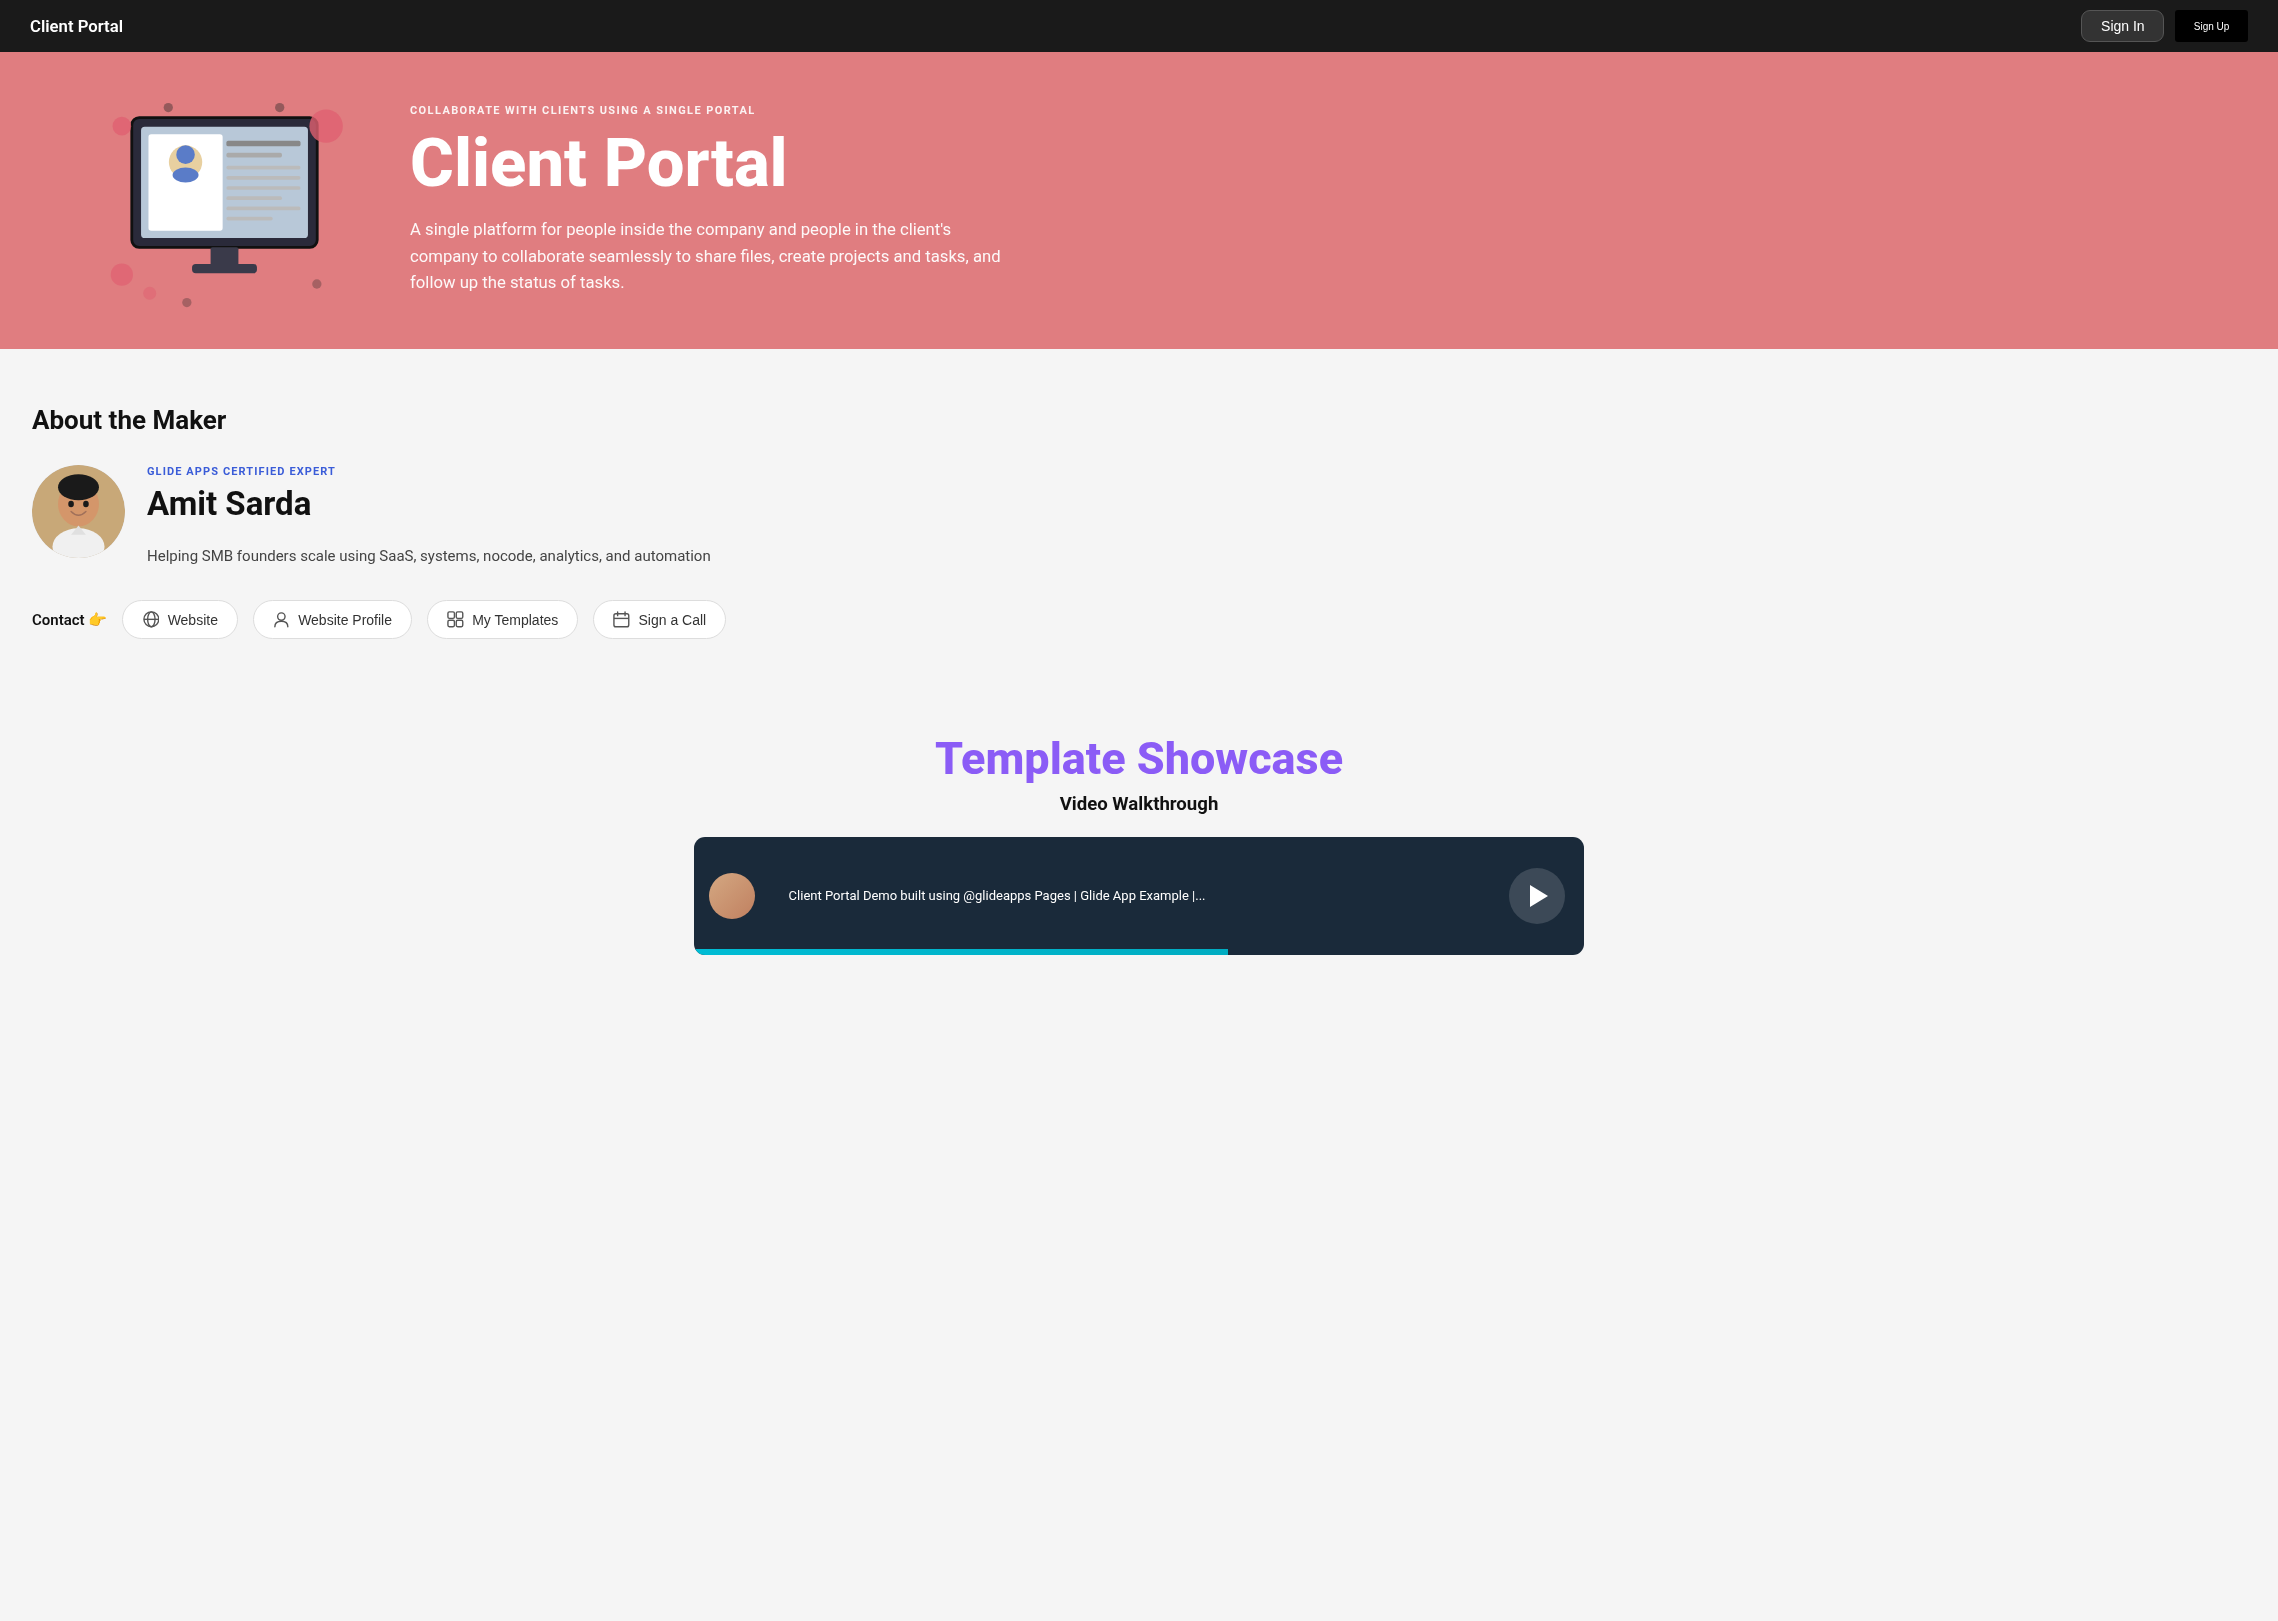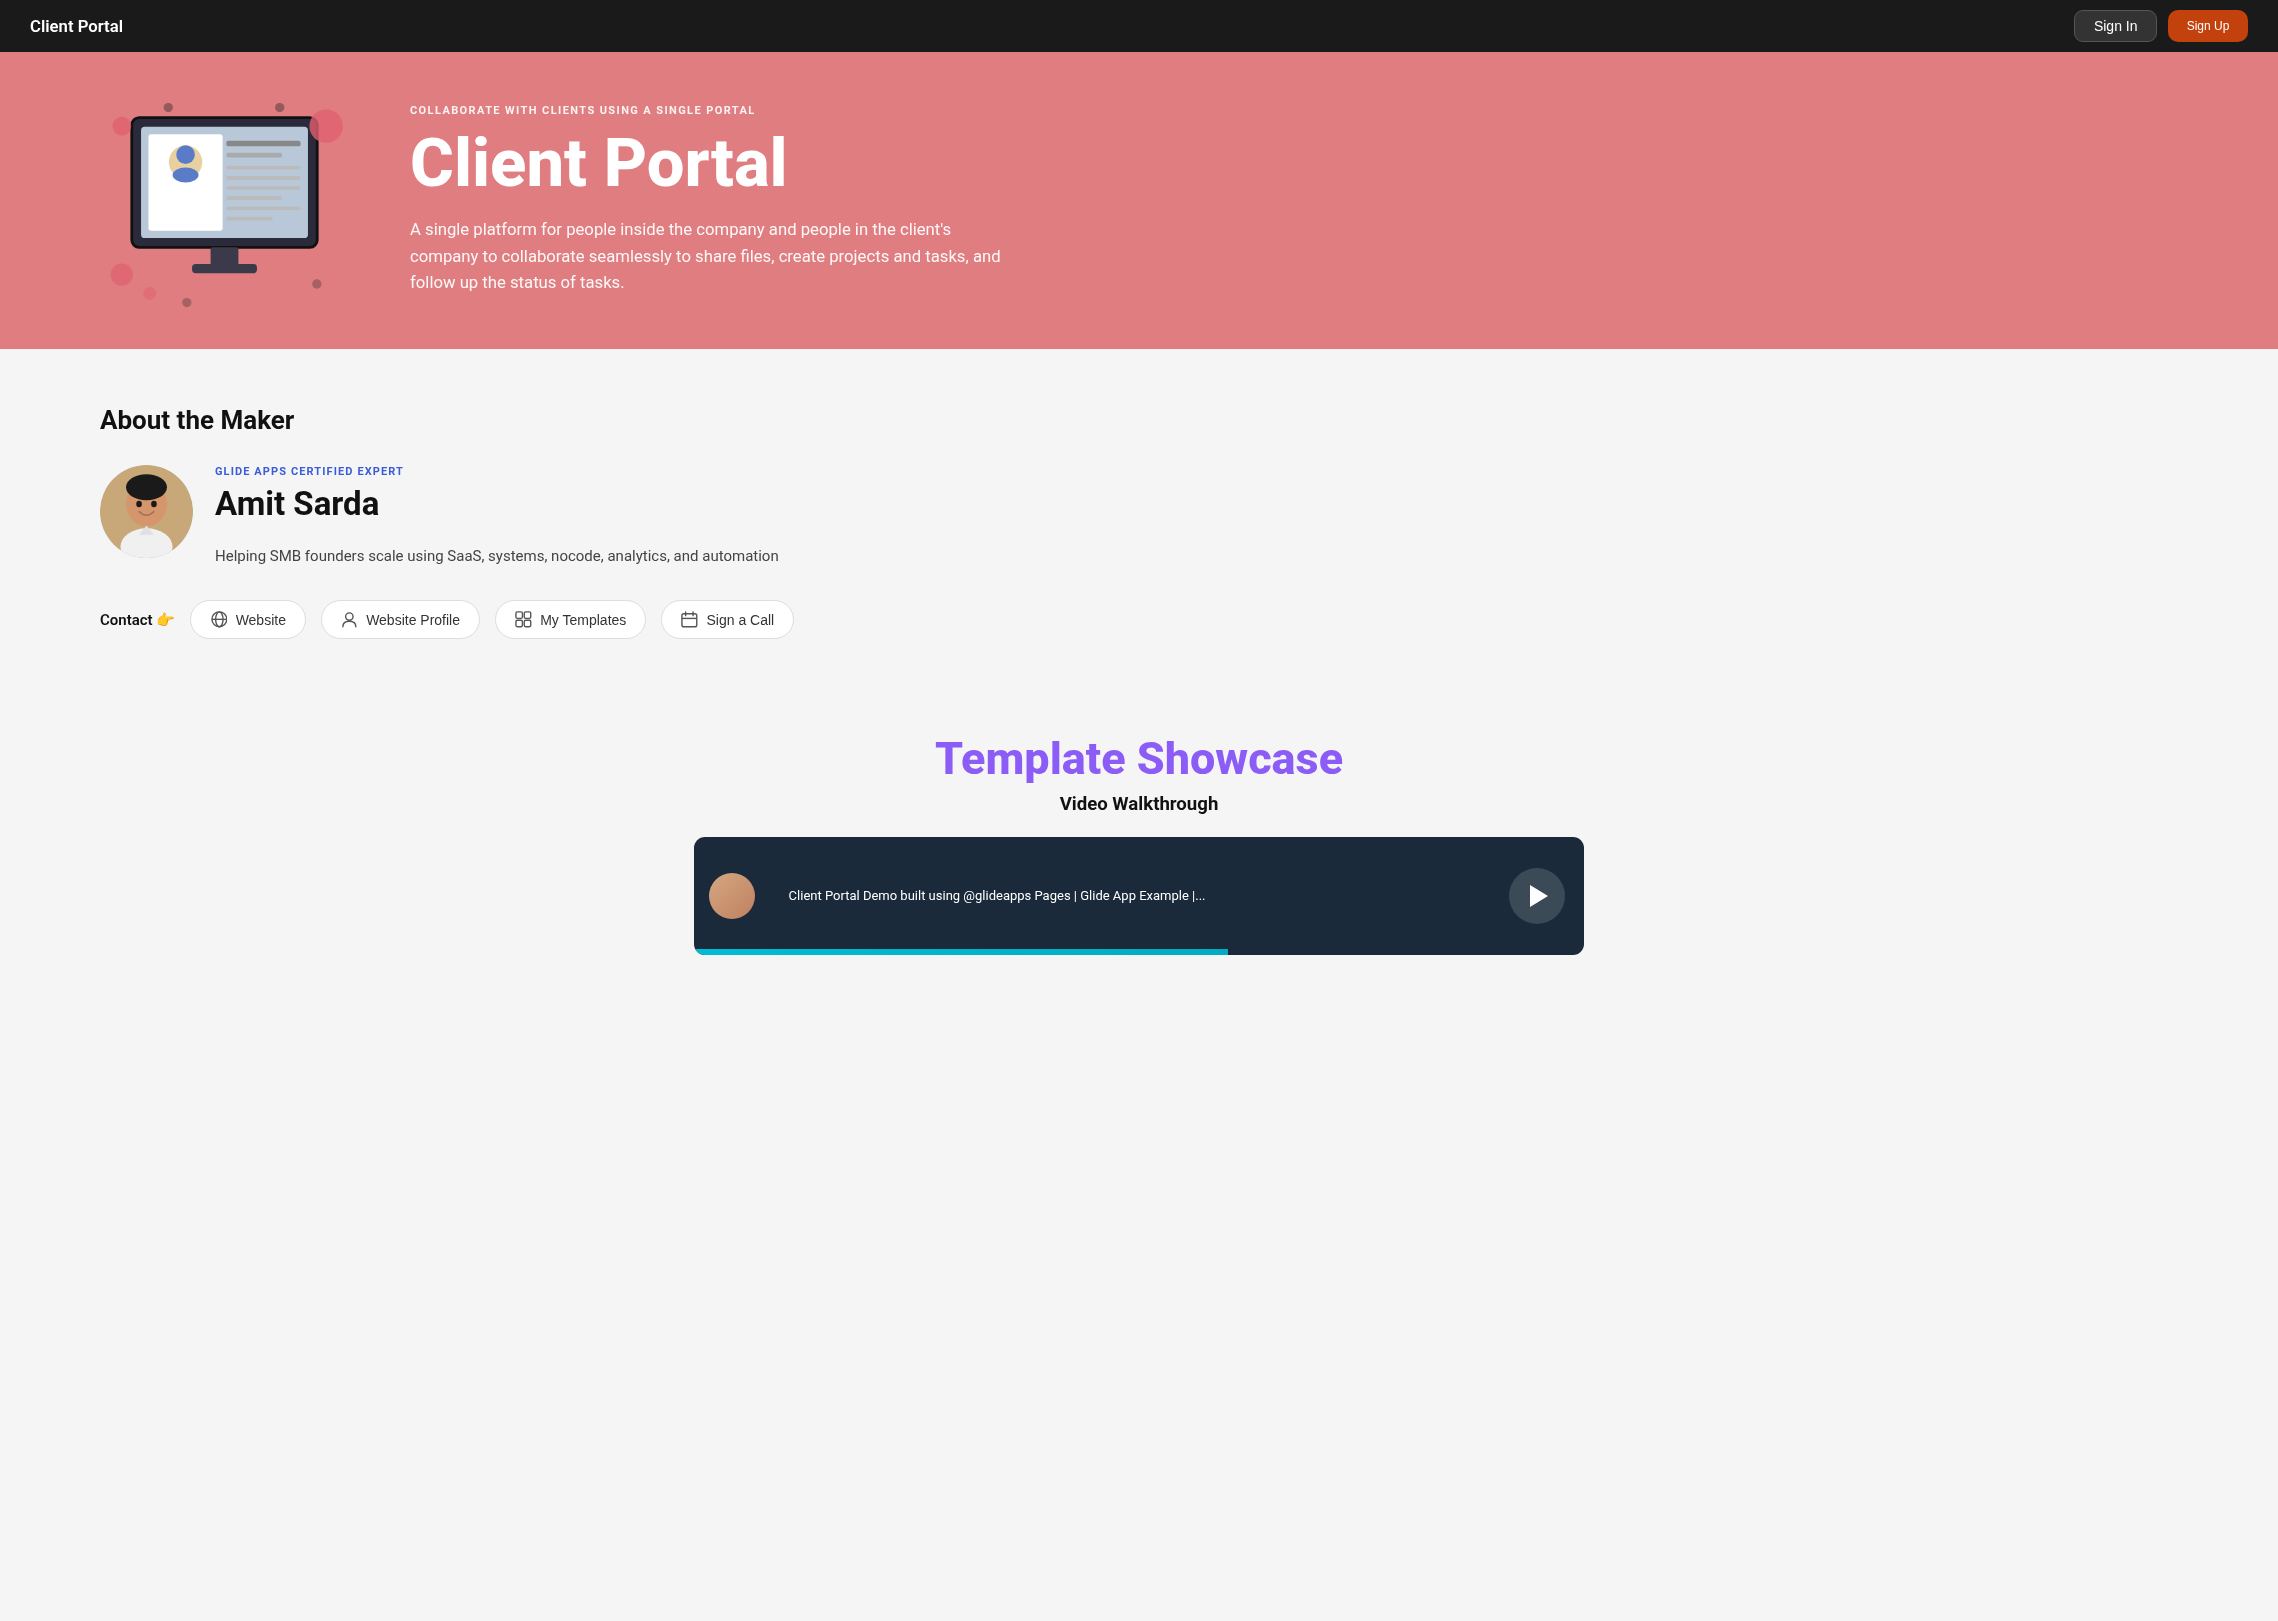--- a/index.html
+++ b/index.html
@@ -31,12 +31,12 @@
       cursor: pointer;
     }
     .btn-signup {
-      background: #c2410c;
+      background: #000000;
       color: #fff;
       border: none;
       padding: 7.4px 18.6px;
-      border-radius: 10px;
-      font-size: 12px;
+      border-radius: 3px;
+      font-size: 10px;
       font-weight: 500;
       cursor: pointer;
     }

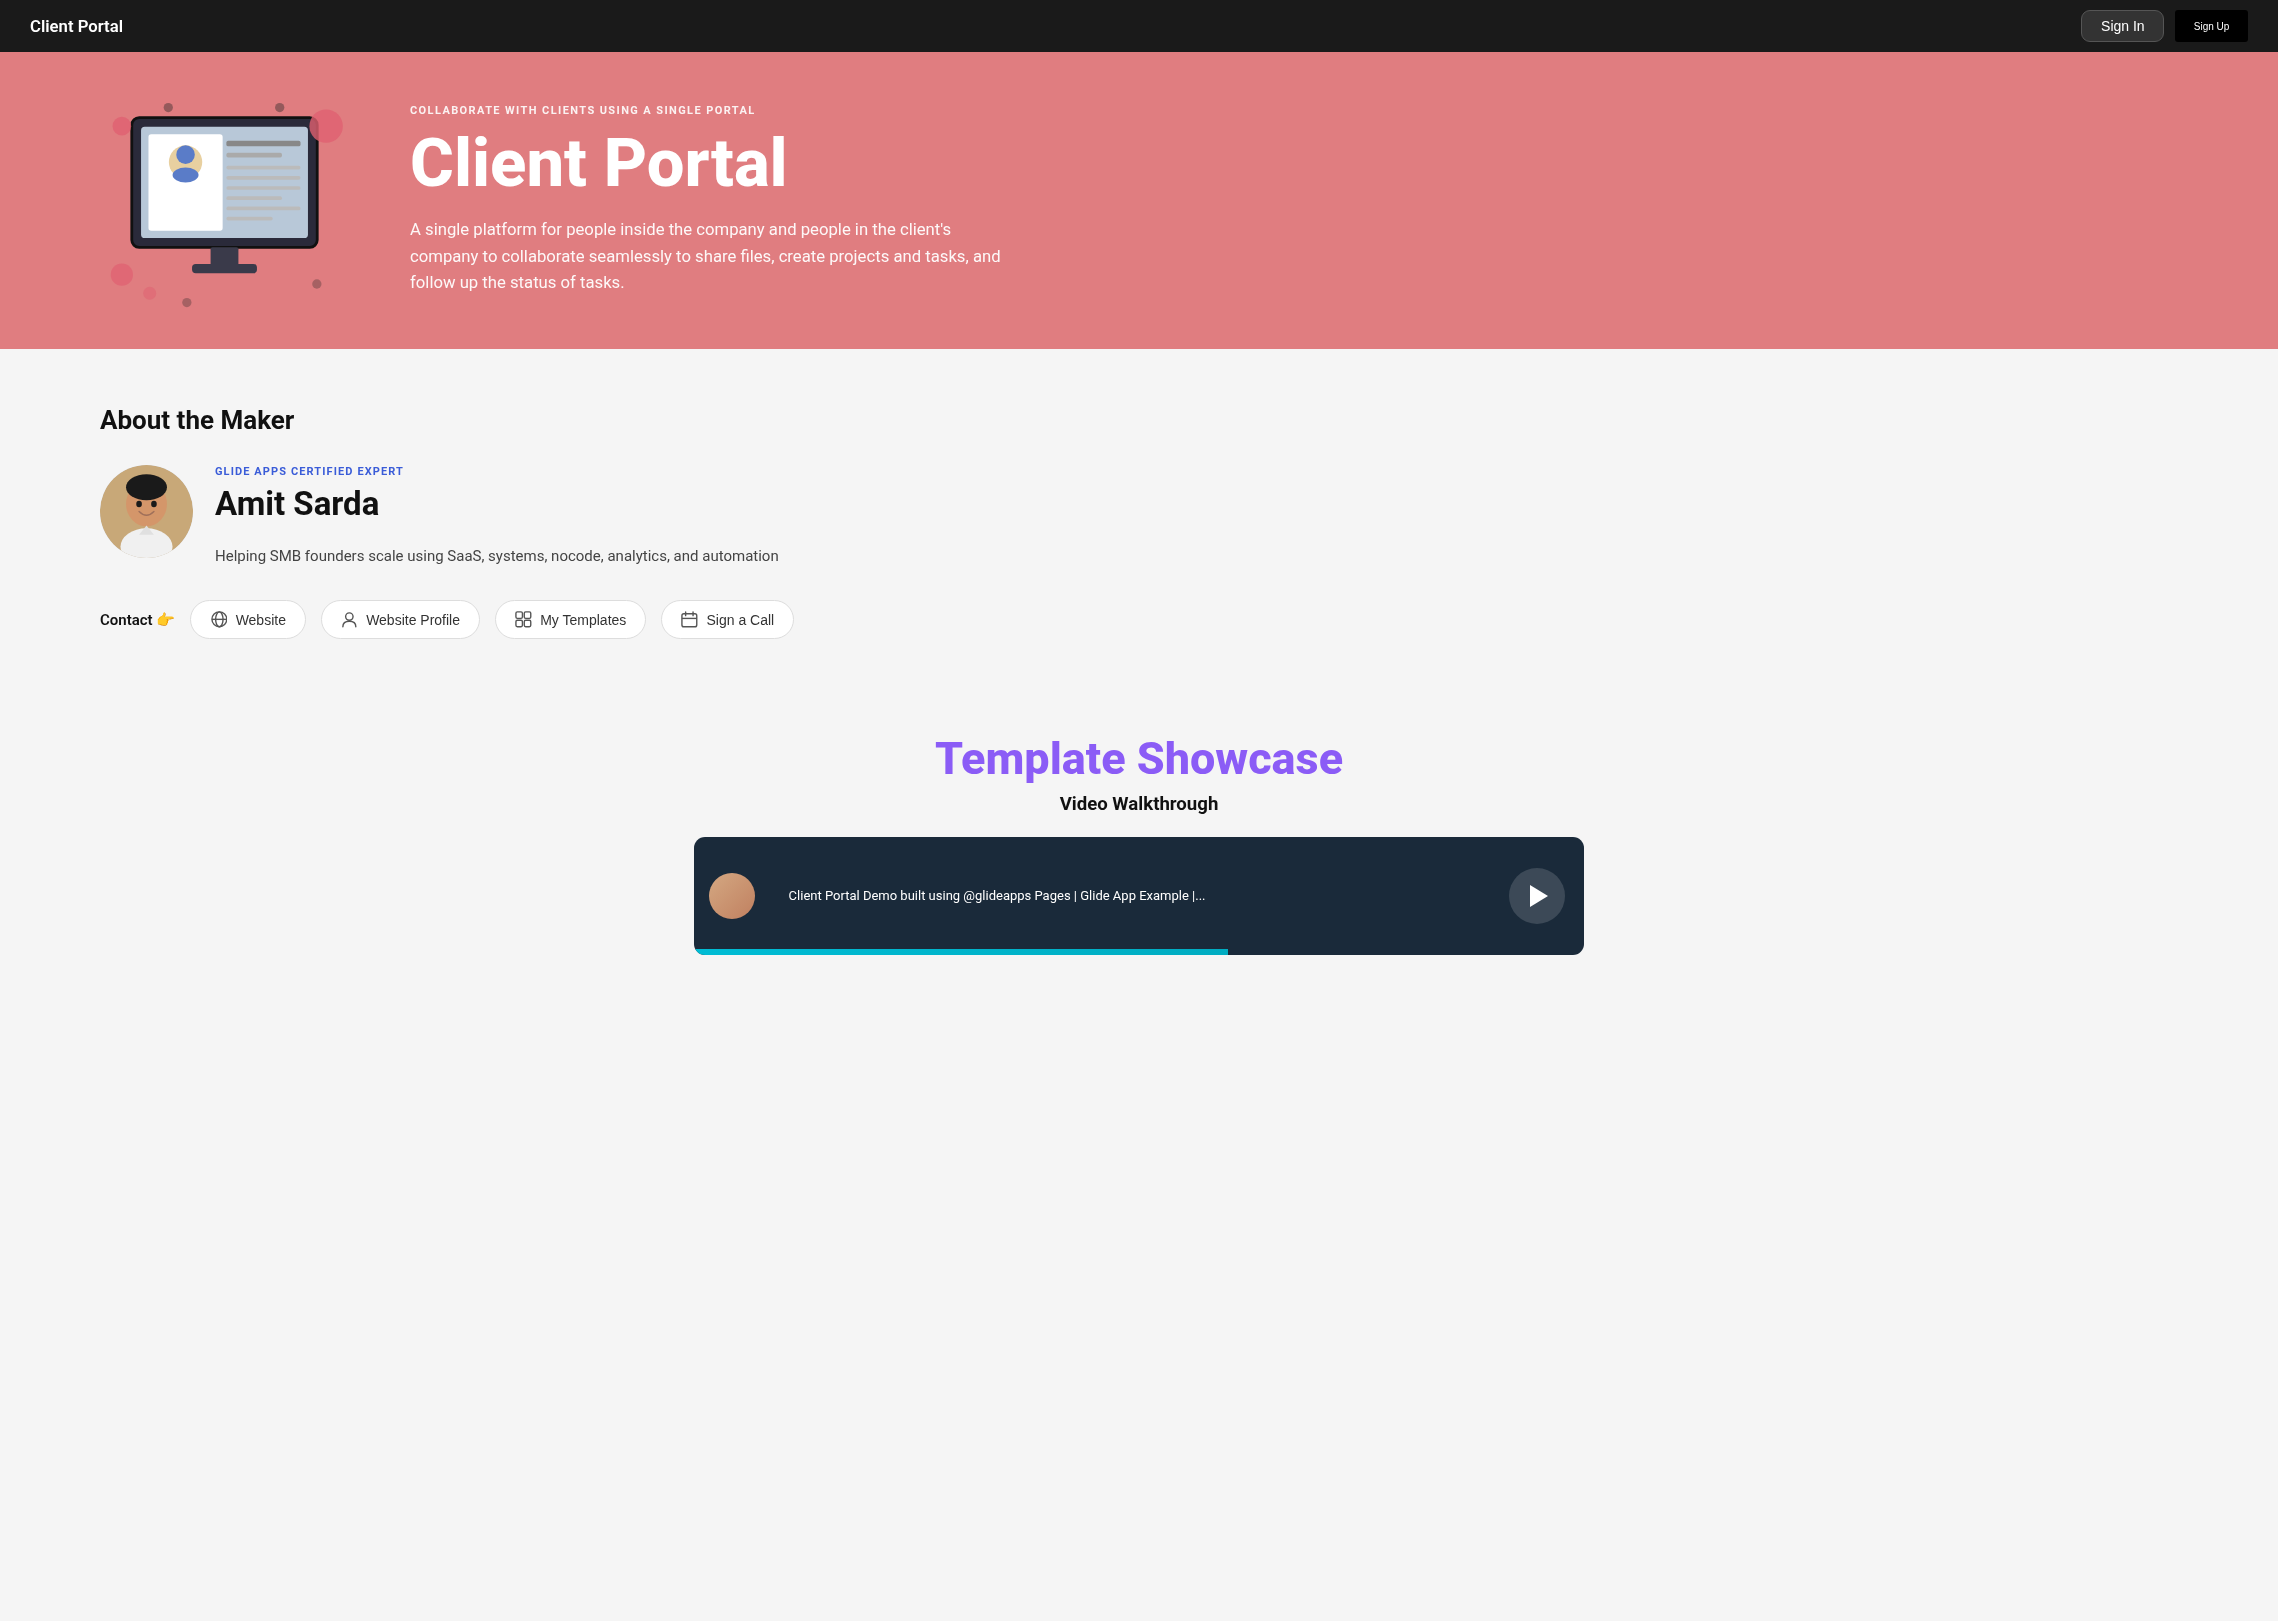--- a/index.html
+++ b/index.html
@@ -99,7 +99,7 @@
     
     .main-content {
       background: #f5f5f5;
-      padding: 56px 100px;
+      padding: 56px 32px;
     }
 
     

